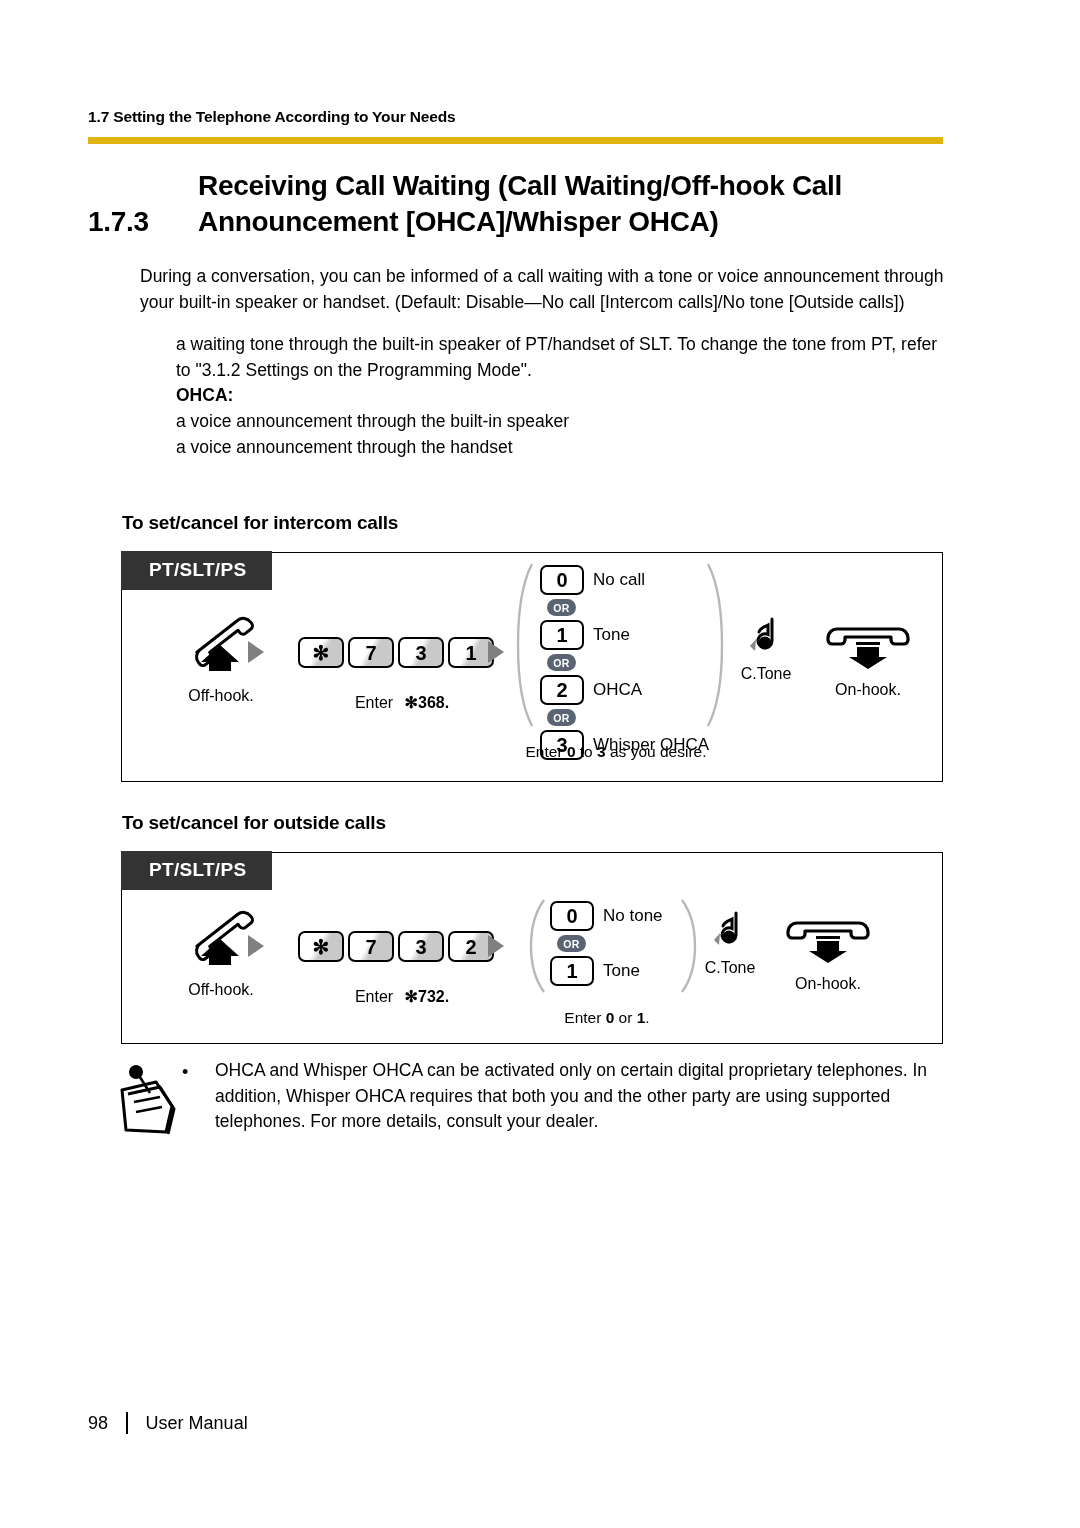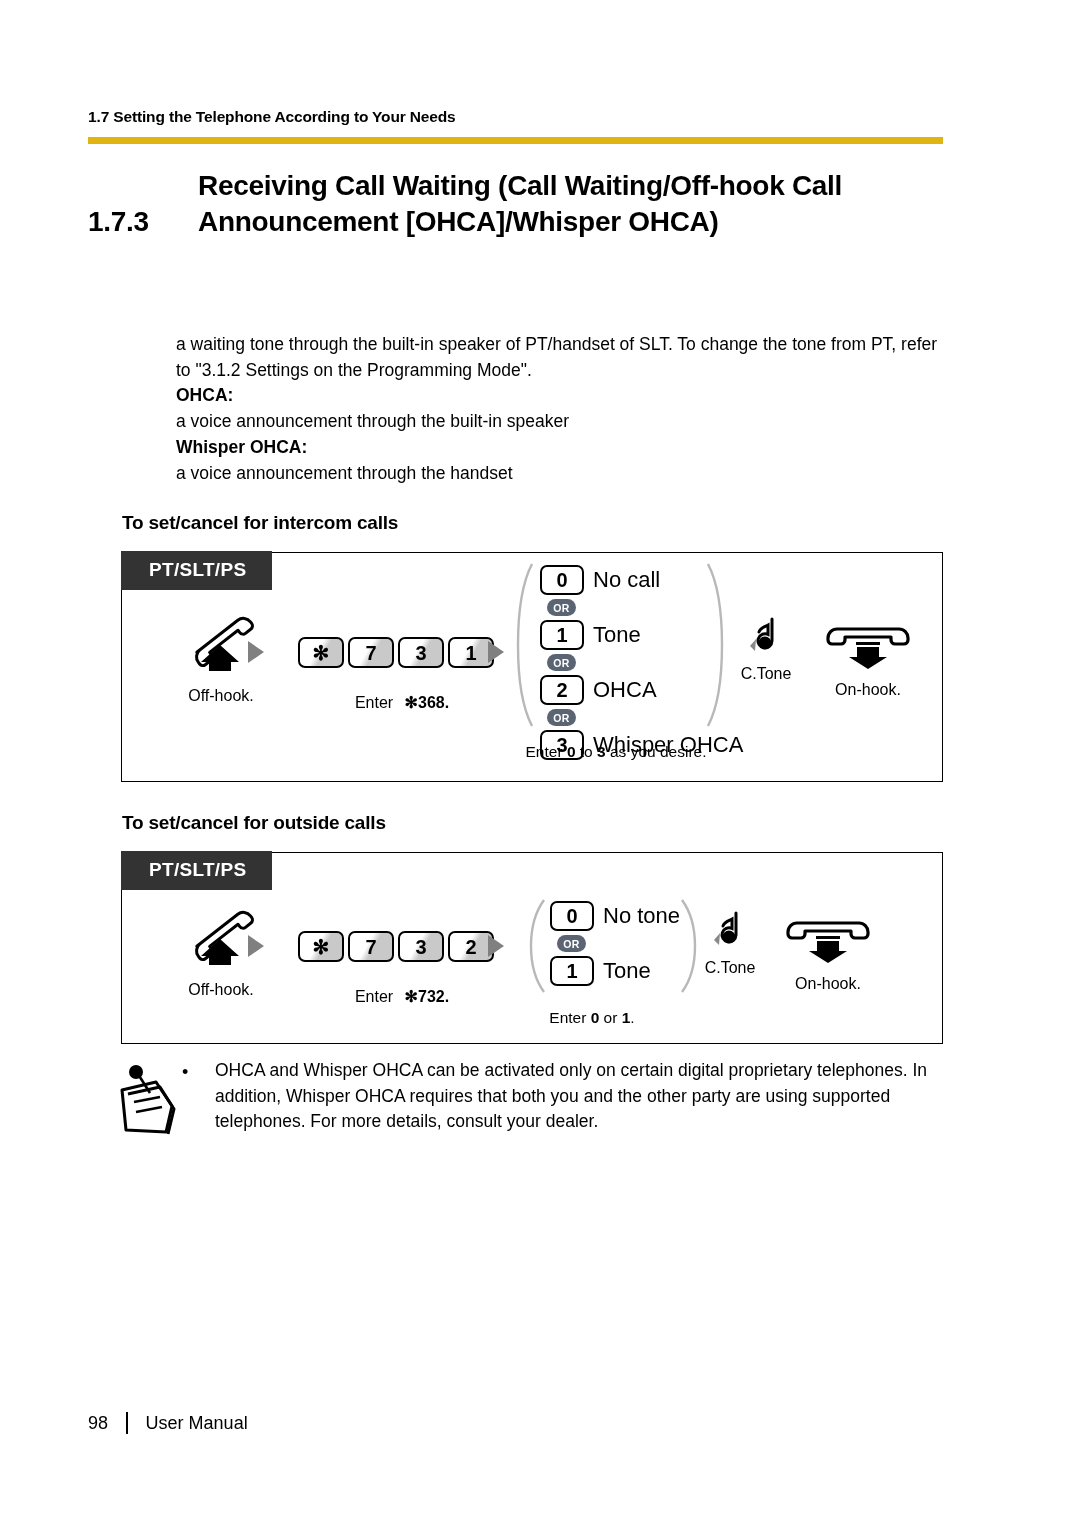--- a/index.html
+++ b/index.html
@@ -295,6 +295,7 @@
     </div>
   </div>
 
+  <div class="intro">During a conversation, you can be informed of a call waiting with a tone or voice announcement through your built-in speaker or handset. (Default: Disable—No call [Intercom calls]/No tone [Outside calls])</div>
 
   <div class="deflist">
     <div class="def">a waiting tone through the built-in speaker of PT/handset of SLT. To change the tone from PT, refer to "3.1.2 Settings on the Programming Mode".</div>

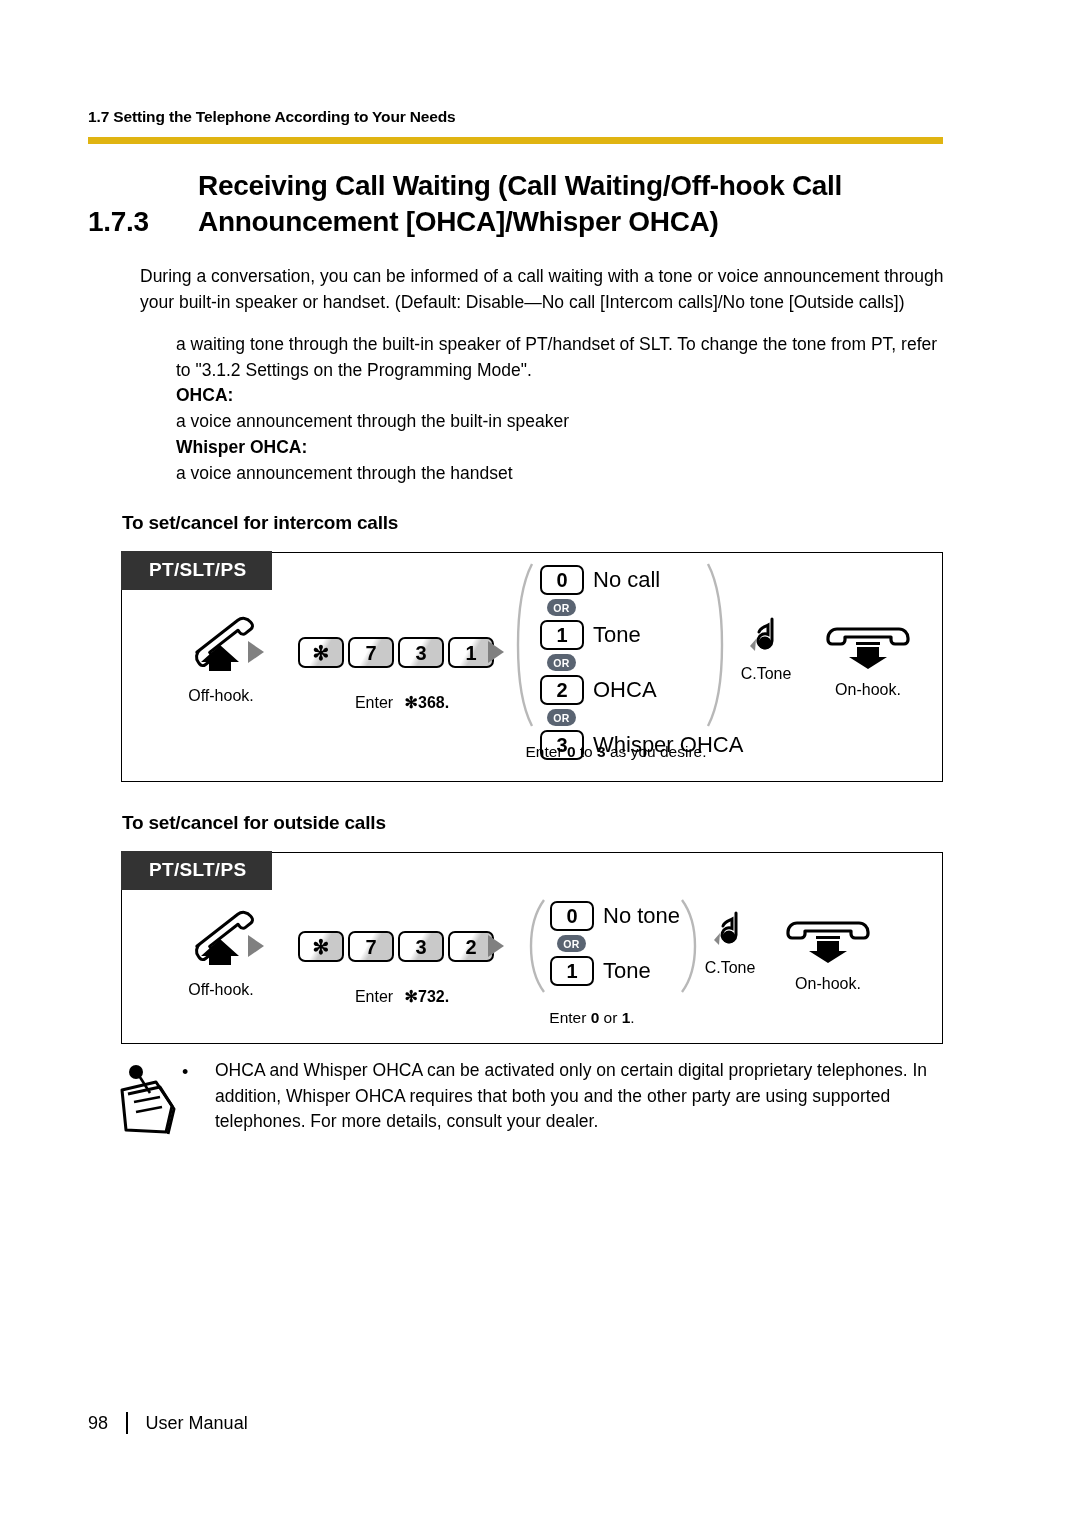--- a/index.html
+++ b/index.html
@@ -301,7 +301,6 @@
     <div class="def">a waiting tone through the built-in speaker of PT/handset of SLT. To change the tone from PT, refer to "3.1.2 Settings on the Programming Mode".</div>
     <div class="term">OHCA:</div>
     <div class="def">a voice announcement through the built-in speaker</div>
-    <div class="term">Whisper OHCA:</div>
     <div class="def">a voice announcement through the handset</div>
   </div>
 

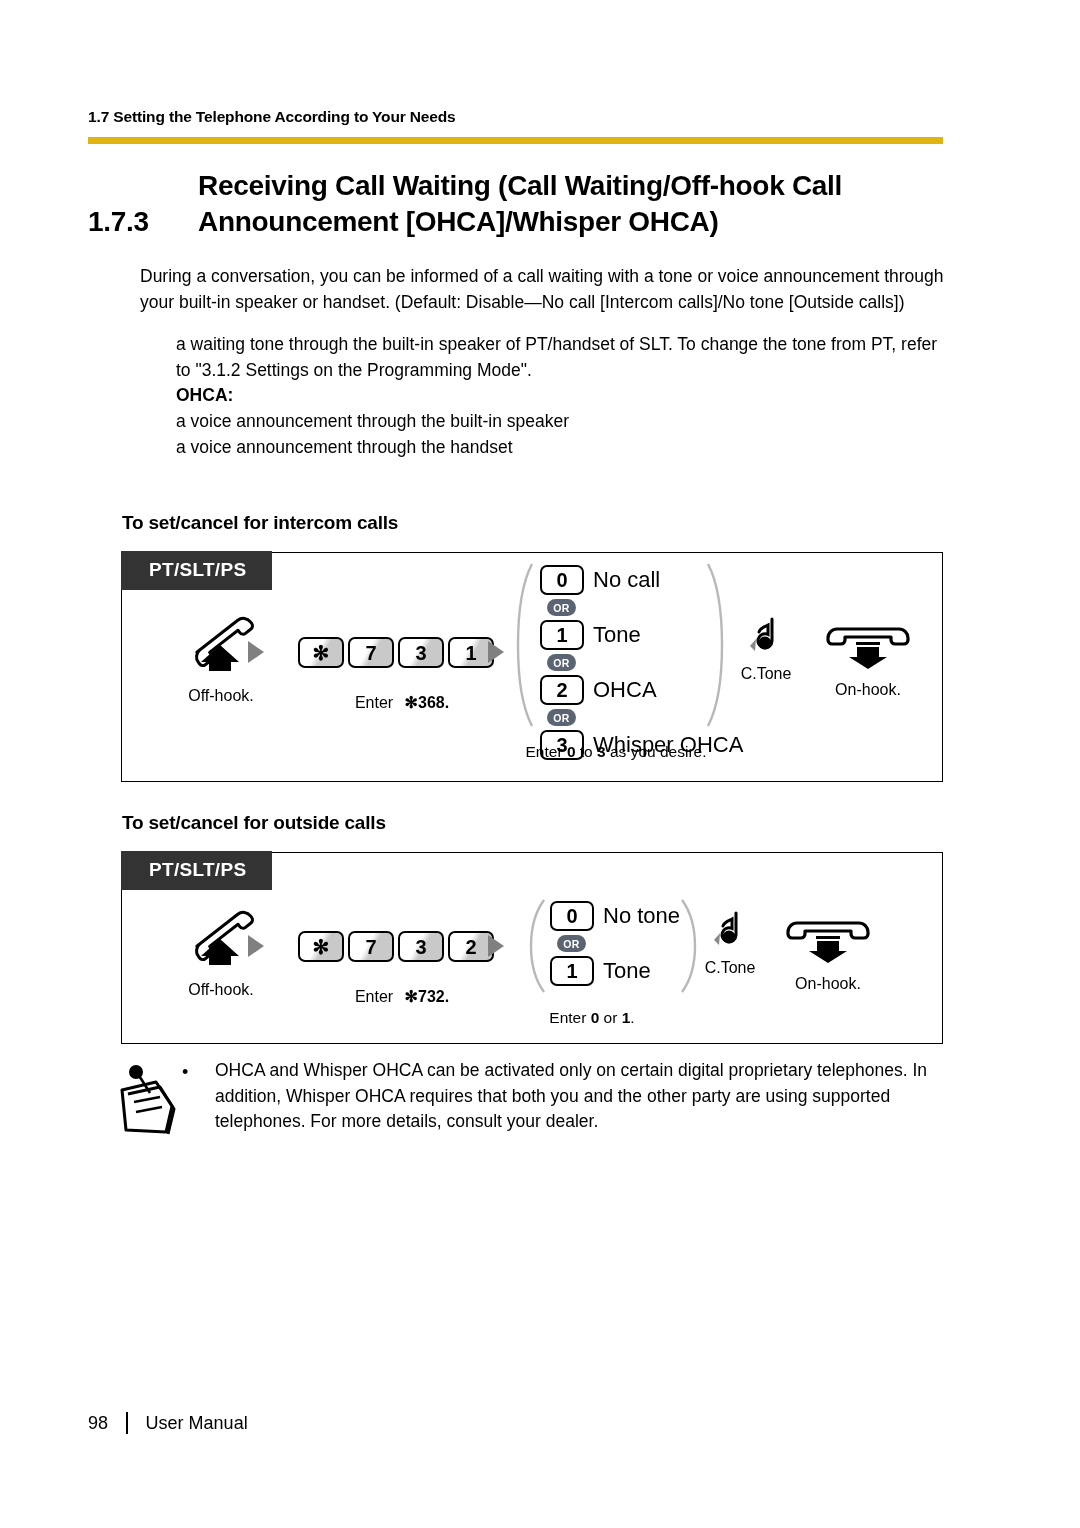--- a/index.html
+++ b/index.html
@@ -203,7 +203,7 @@
     height: 30px;
   }
   .optlabel {
-    font-size: 22px;
+    font-size: 17px;
     white-space: nowrap;
   }
   .or-badge {

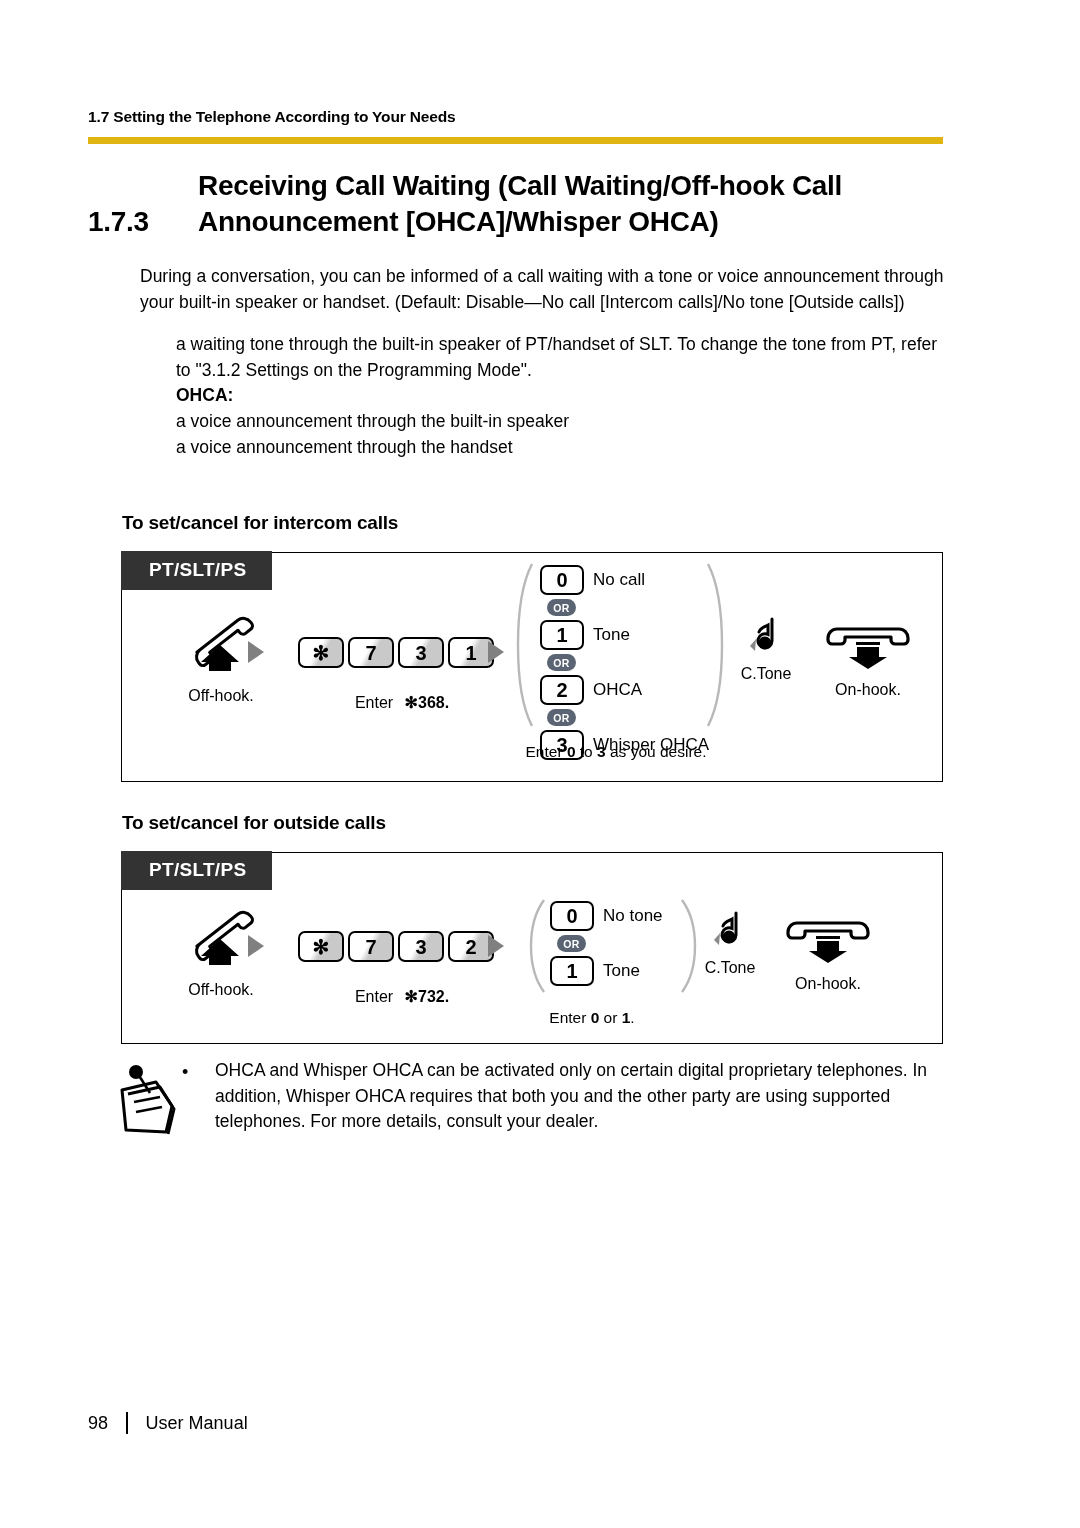--- a/index.html
+++ b/index.html
@@ -441,7 +441,7 @@
         </div>
       </div>
 
-      <div class="hint" style="left:376px; top:156px; width:188px;">
+      <div class="hint" style="left:391px; top:156px; width:188px;">
         <span>Enter </span><span class="b">0</span><span> or </span><span class="b">1</span><span>.</span>
       </div>
 

